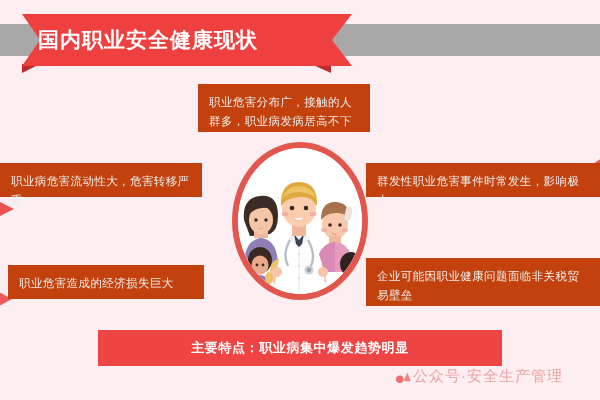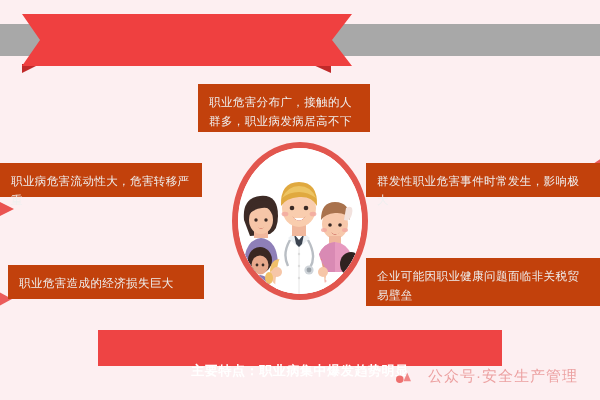--- a/index.html
+++ b/index.html
@@ -106,6 +106,7 @@
   <div class="ribbon-shadow-l"></div>
   <div class="ribbon-shadow-r"></div>
   <div class="ribbon-main"></div>
+  <div class="ribbon-title">国内职业安全健康现状</div>
 
   <div class="accent accent-l1"></div>
   <div class="accent accent-r1"></div>

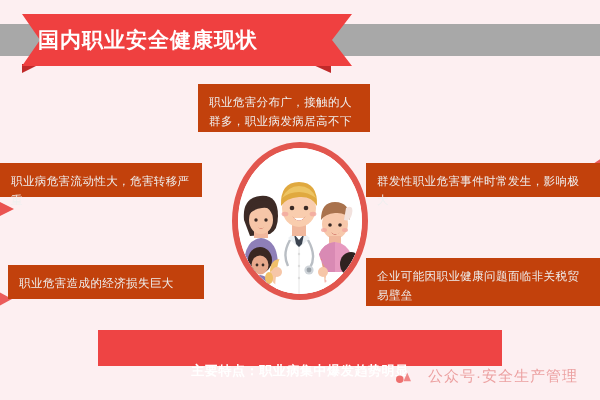--- a/index.html
+++ b/index.html
@@ -84,7 +84,6 @@
     display:flex;align-items:center;justify-content:center;
     color:#ffffff;font-size:13px;font-weight:bold;letter-spacing:.6px;
     white-space:nowrap;
-    margin-top:23px;
   }
 
   

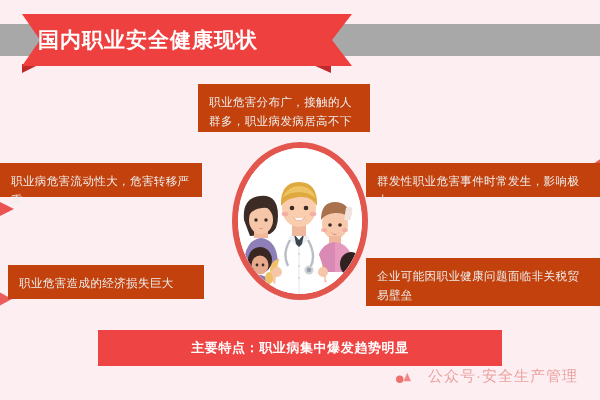--- a/index.html
+++ b/index.html
@@ -89,7 +89,7 @@
   
   .watermark{
     position:absolute;left:396px;top:364px;height:24px;
-    display:flex;align-items:center;gap:17px;
+    display:flex;align-items:center;gap:2px;
     color:#eb9b9b;font-size:15px;letter-spacing:1px;
     opacity:.92;white-space:nowrap;
   }

